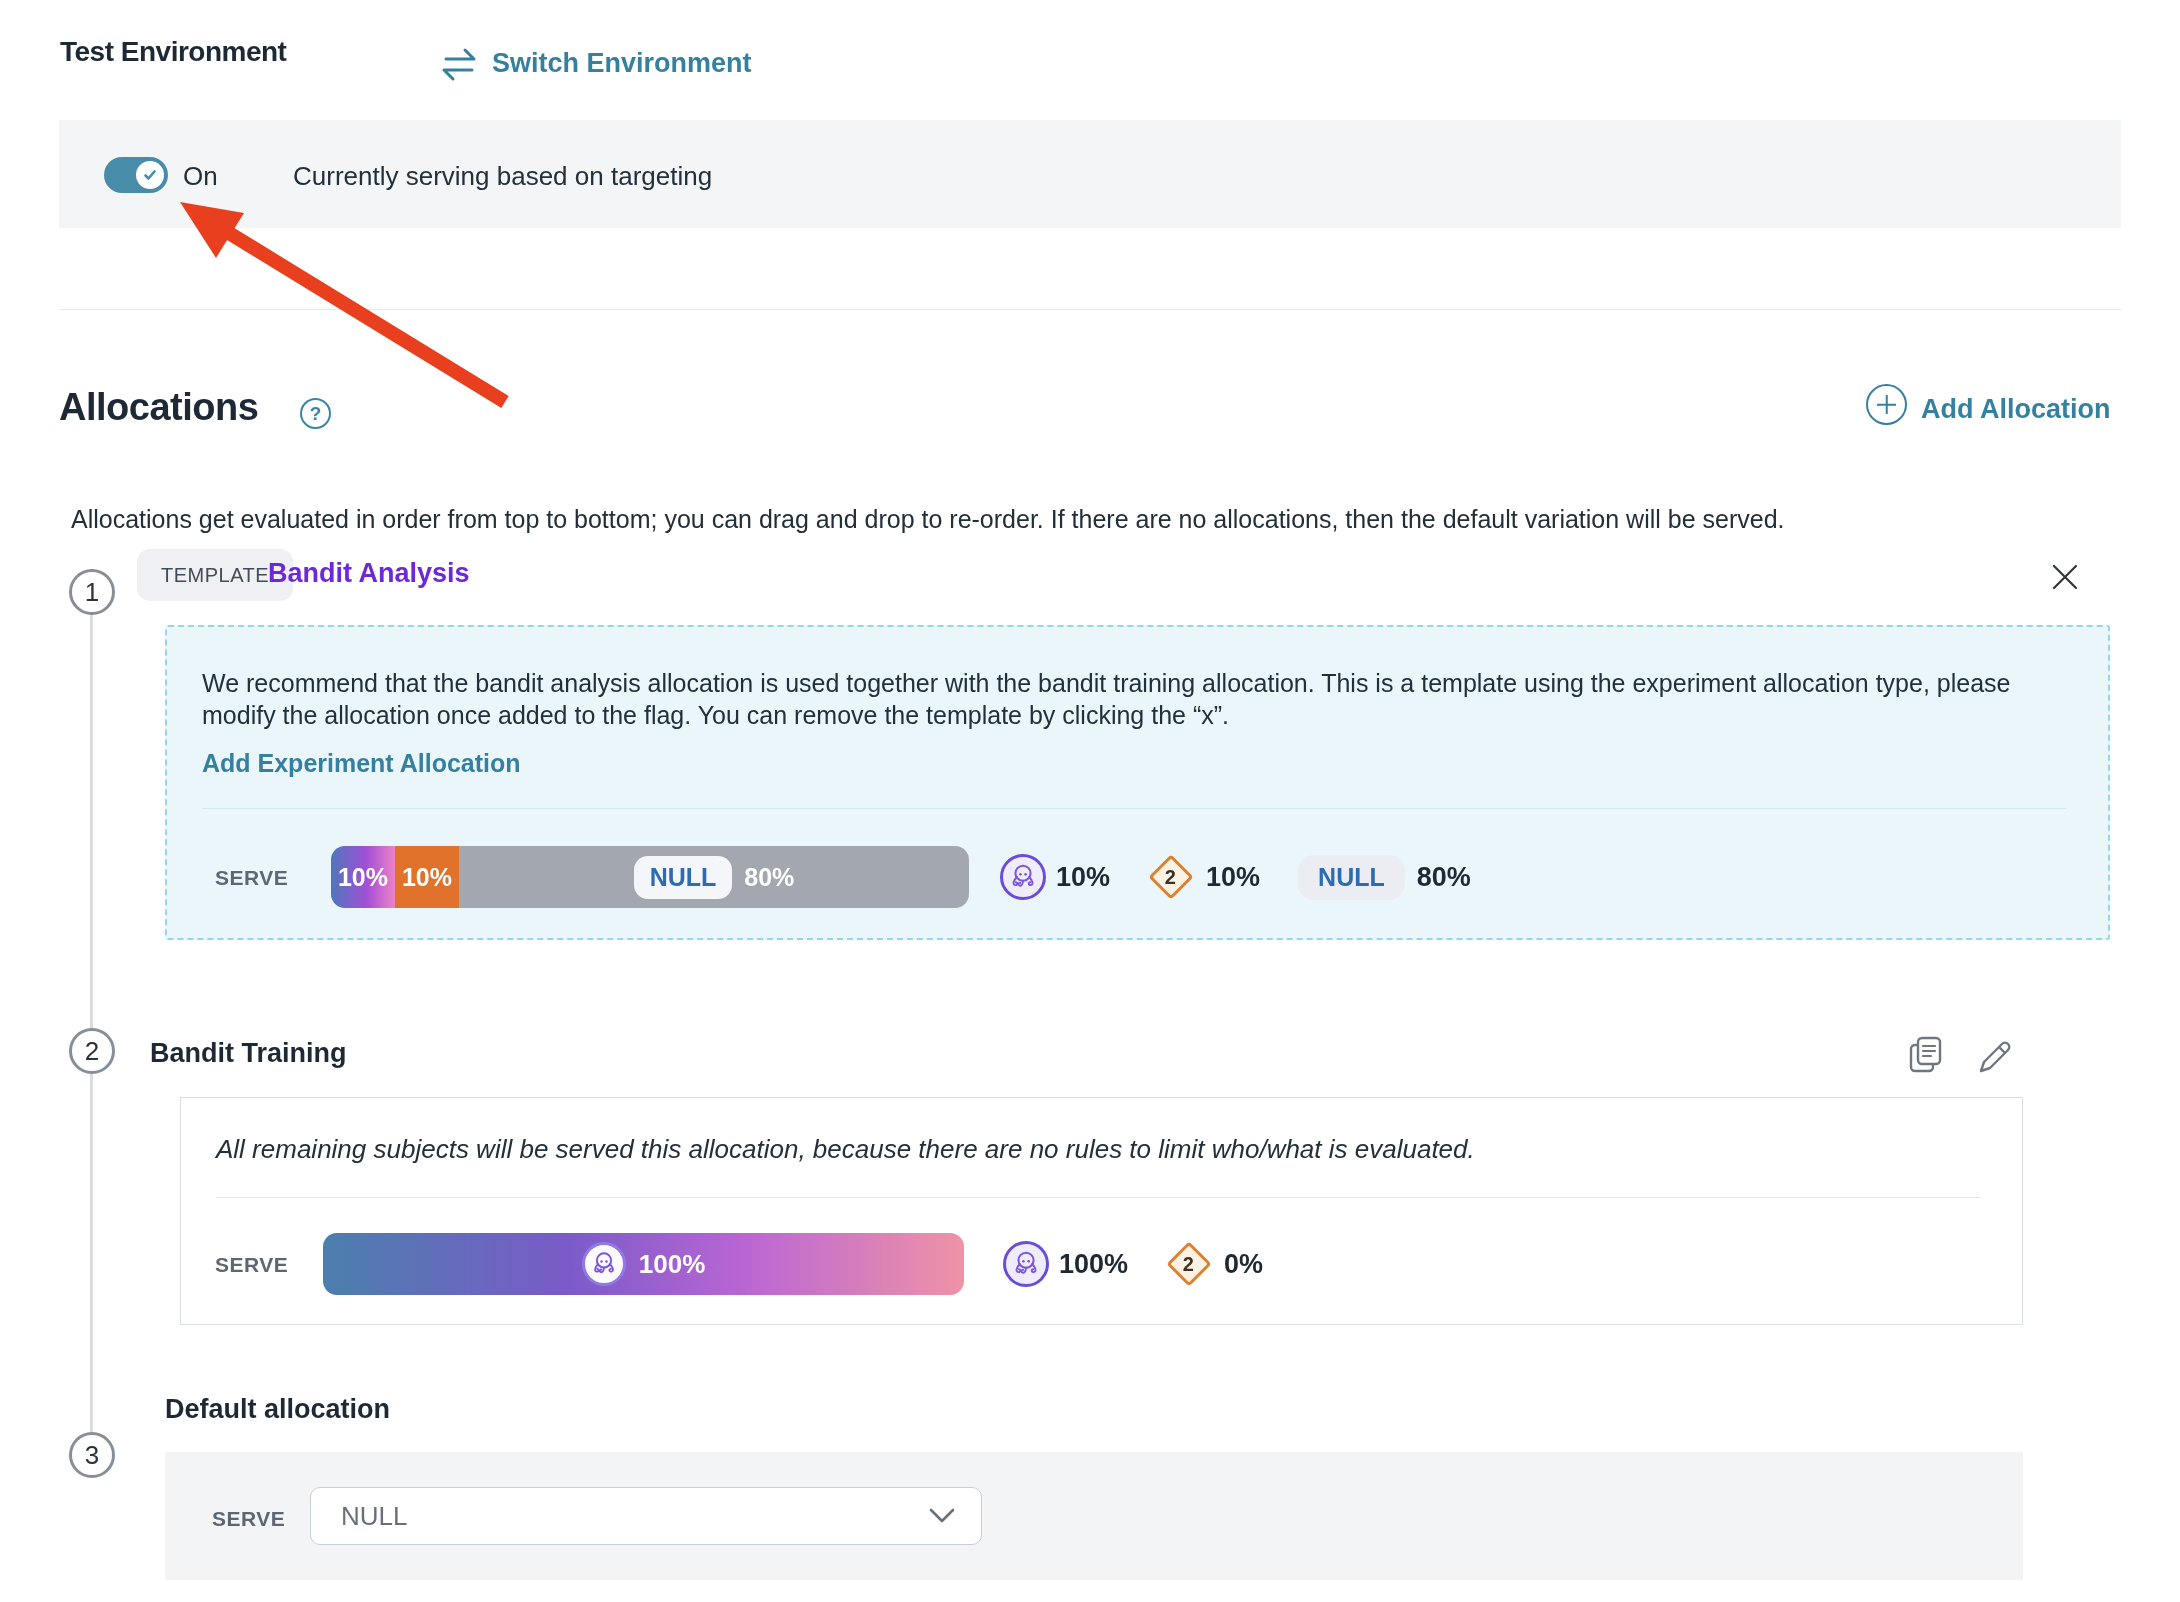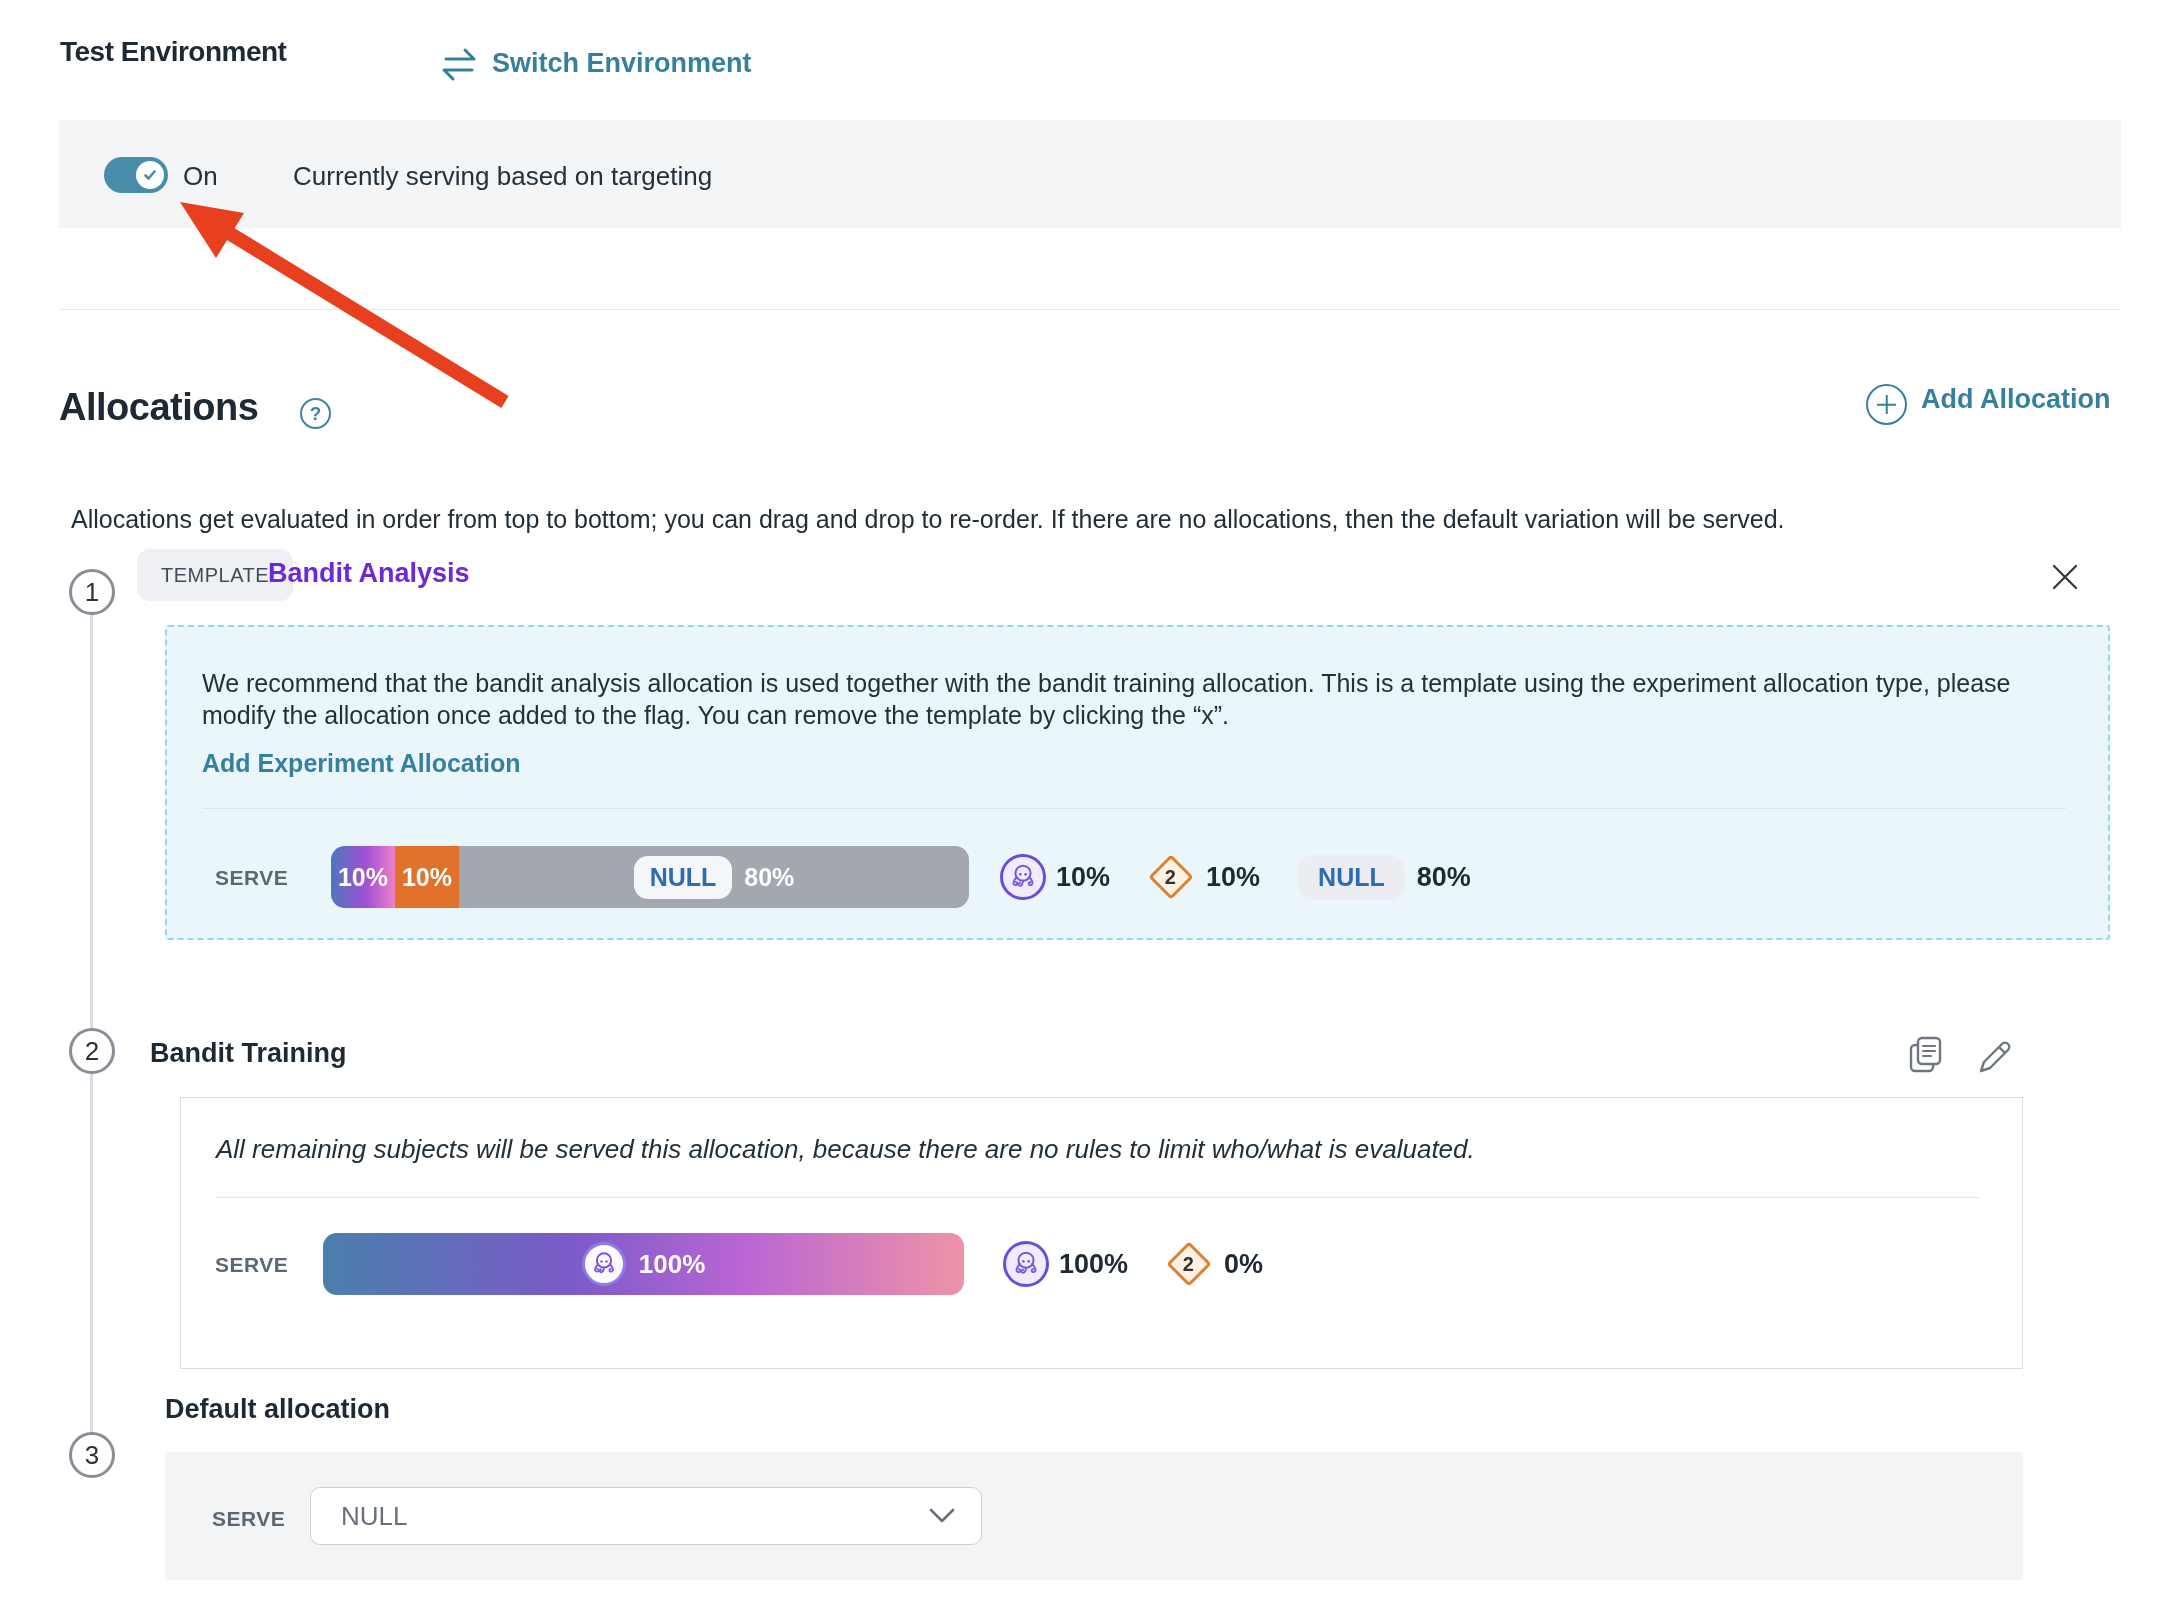--- a/index.html
+++ b/index.html
@@ -24,7 +24,7 @@
   
   .alloc-title { position:absolute; left:59px; top:386px; font-size:38px; font-weight:700; color:#1D2935; letter-spacing:-0.5px; }
   .help-icon { position:absolute; left:300px; top:398px; width:31px; height:31px; border:2px solid #3886A6; border-radius:50%; display:flex; align-items:center; justify-content:center; font-size:19px; font-weight:600; color:#3886A6; cursor:pointer; }
-  .add-allocation { position:absolute; left:1866px; top:384px; display:flex; align-items:flex-start; gap:14px; cursor:pointer; }
+  .add-allocation { position:absolute; left:1866px; top:384px; display:flex; align-items:flex-end; gap:14px; cursor:pointer; }
   .plus-circle { width:41px; height:41px; border:2.5px solid #36809F; border-radius:50%; position:relative; }
   .plus-circle:before, .plus-circle:after { content:""; position:absolute; background:#36809F; }
   .plus-circle:before { left:50%; top:9px; bottom:9px; width:2.5px; transform:translateX(-50%); }

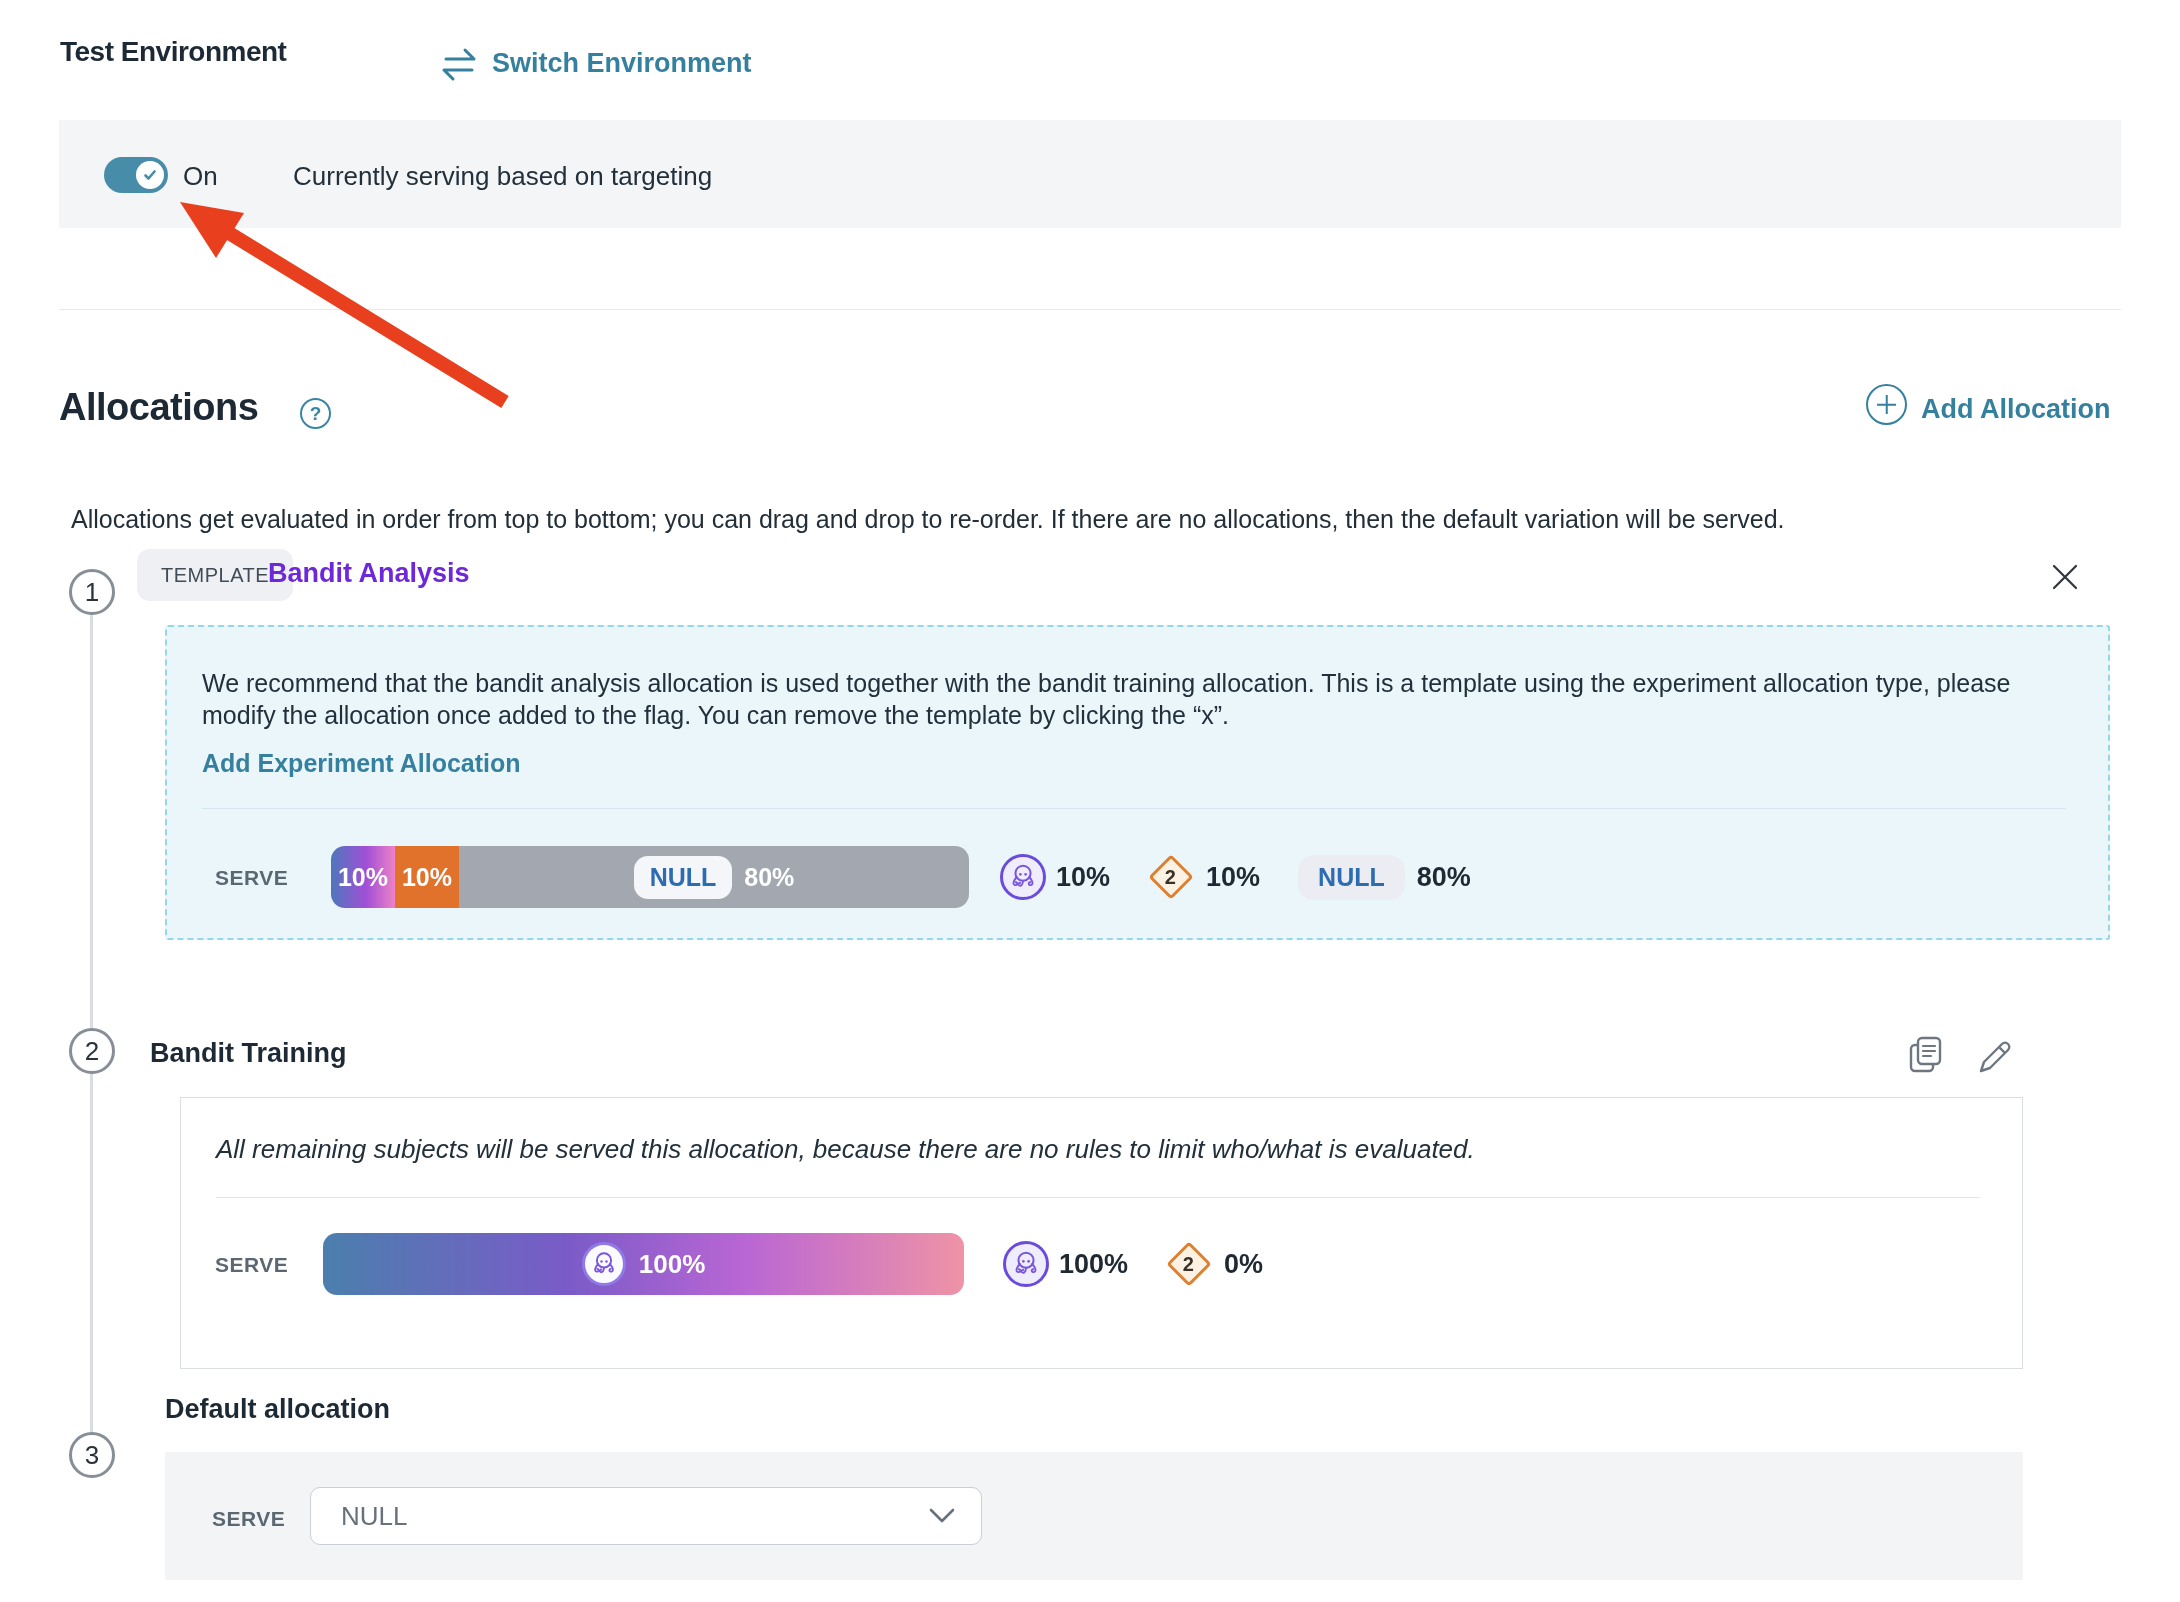--- a/index.html
+++ b/index.html
@@ -70,7 +70,7 @@
   .icon-btn { position:absolute; width:42px; height:42px; cursor:pointer; }
   .copy-btn { left:1905px; top:1034px; }
   .edit-btn { left:1974px; top:1036px; }
-  .box-2 { position:absolute; left:180px; top:1097px; width:1843px; height:272px; background:#fff; border:1.5px solid #DBDFE3; }
+  .box-2 { position:absolute; left:180px; top:1097px; width:1843px; height:228px; background:#fff; border:1.5px solid #DBDFE3; }
   .note-2 { position:absolute; left:35px; top:36px; font-size:26px; font-style:italic; color:#22303B; }
   .inner-div-2 { position:absolute; left:35px; right:42px; top:99px; height:1px; background:#E2E5E8; }
   .serve-label-2 { position:absolute; left:215px; top:1253px; }

